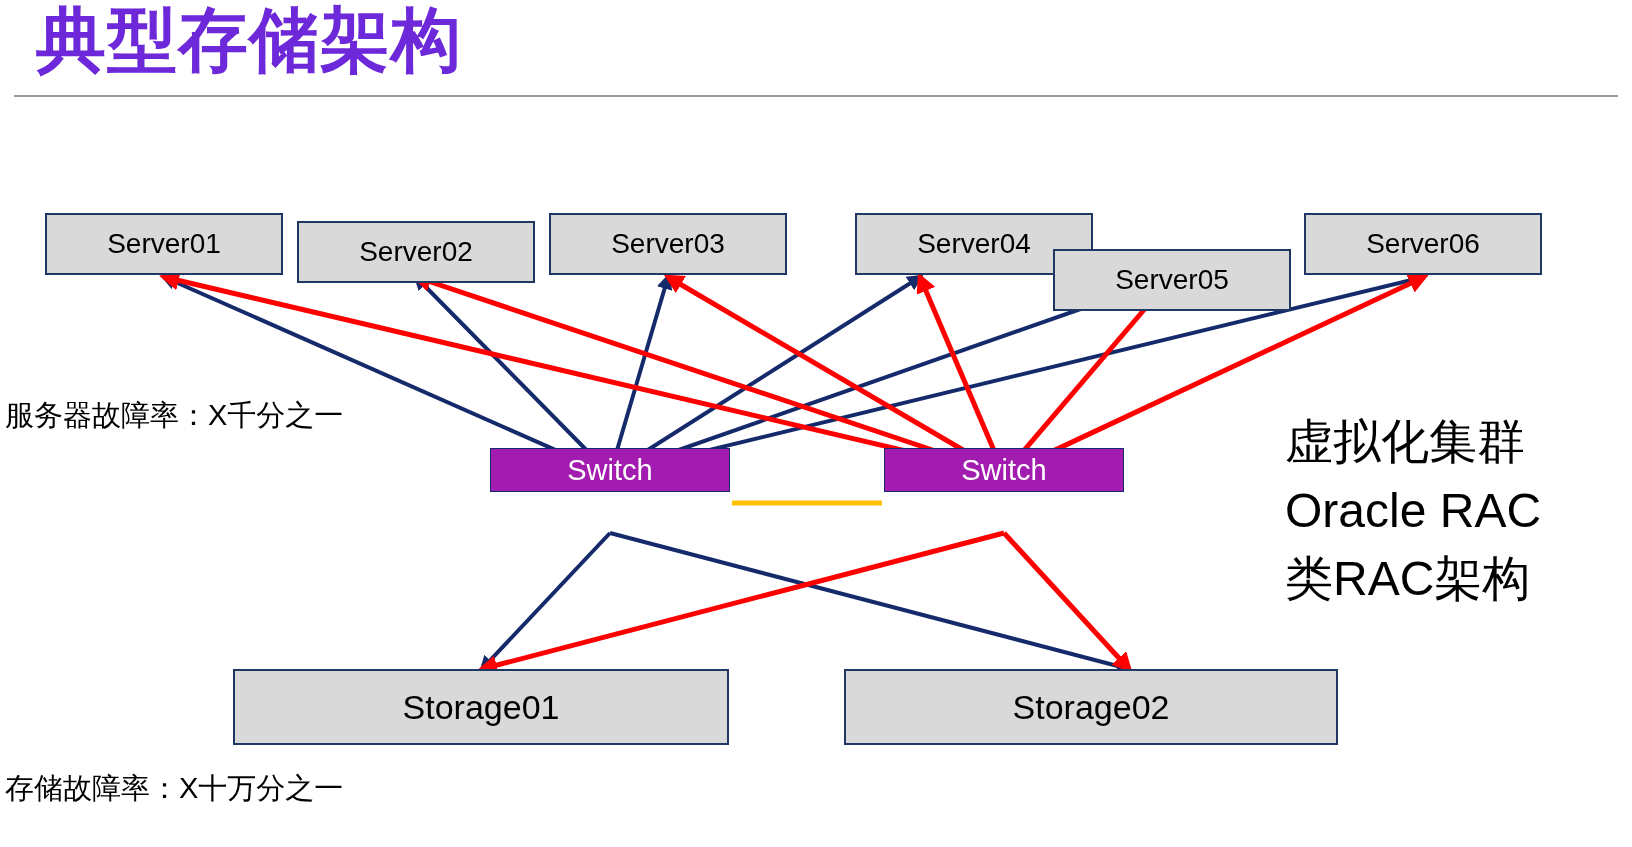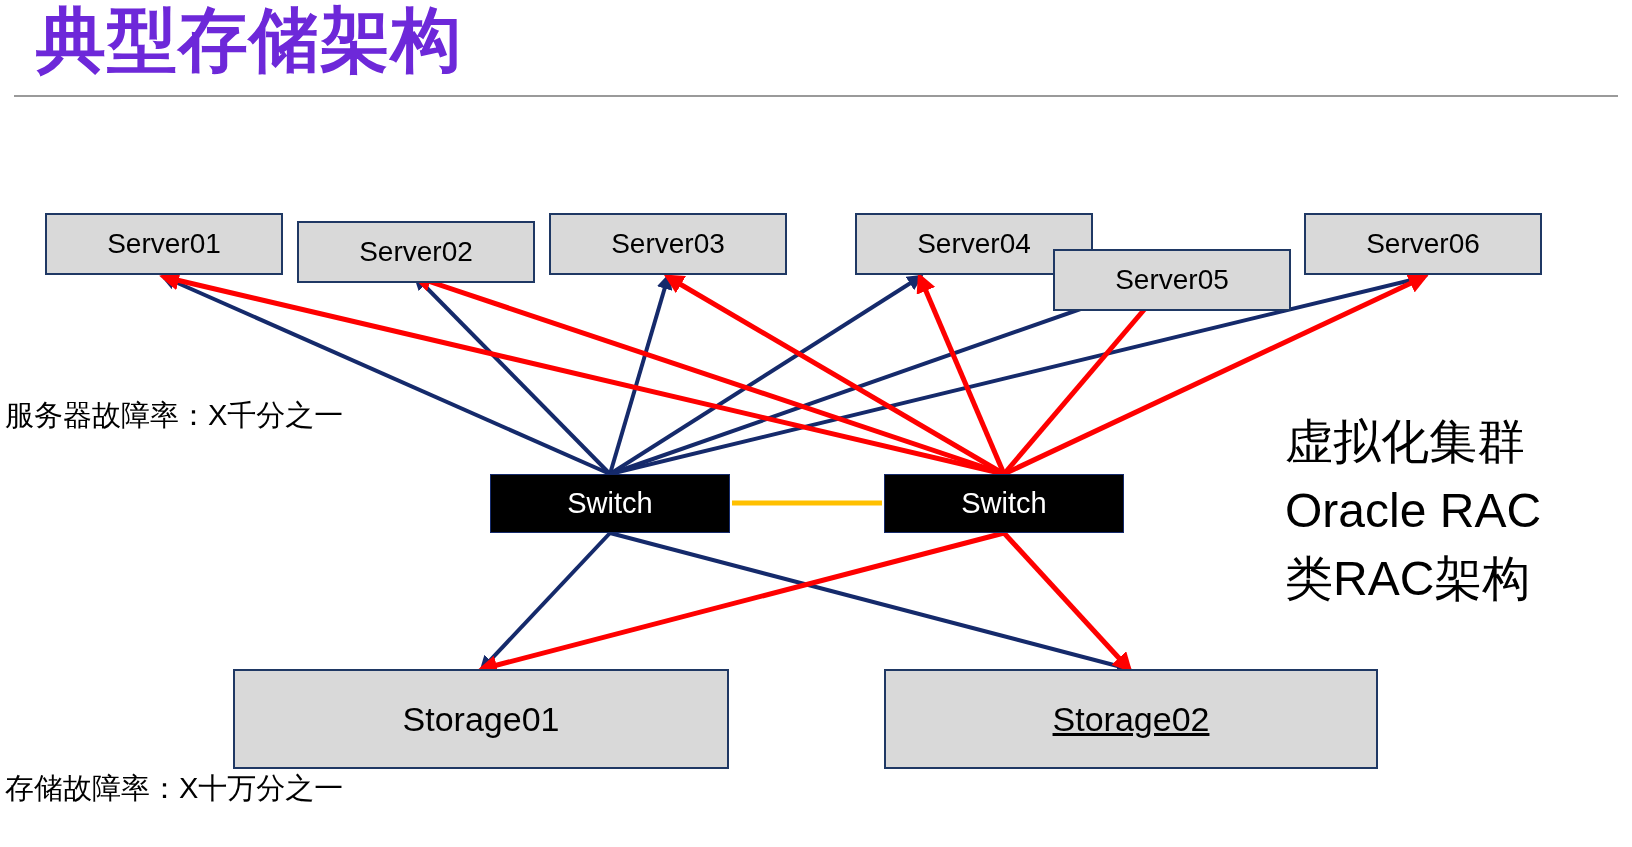--- a/index.html
+++ b/index.html
@@ -32,8 +32,8 @@
     font-size:28px;color:#000;
   }
   .sw{
-    width:240px;height:59px;top:474px;
-    background:#000000;border:1px solid #152a6b;
+    width:240px;height:44px;top:448px;
+    background:#a21caf;border:1px solid #152a6b;
     font-size:29px;color:#ffffff;
   }
   .storage{

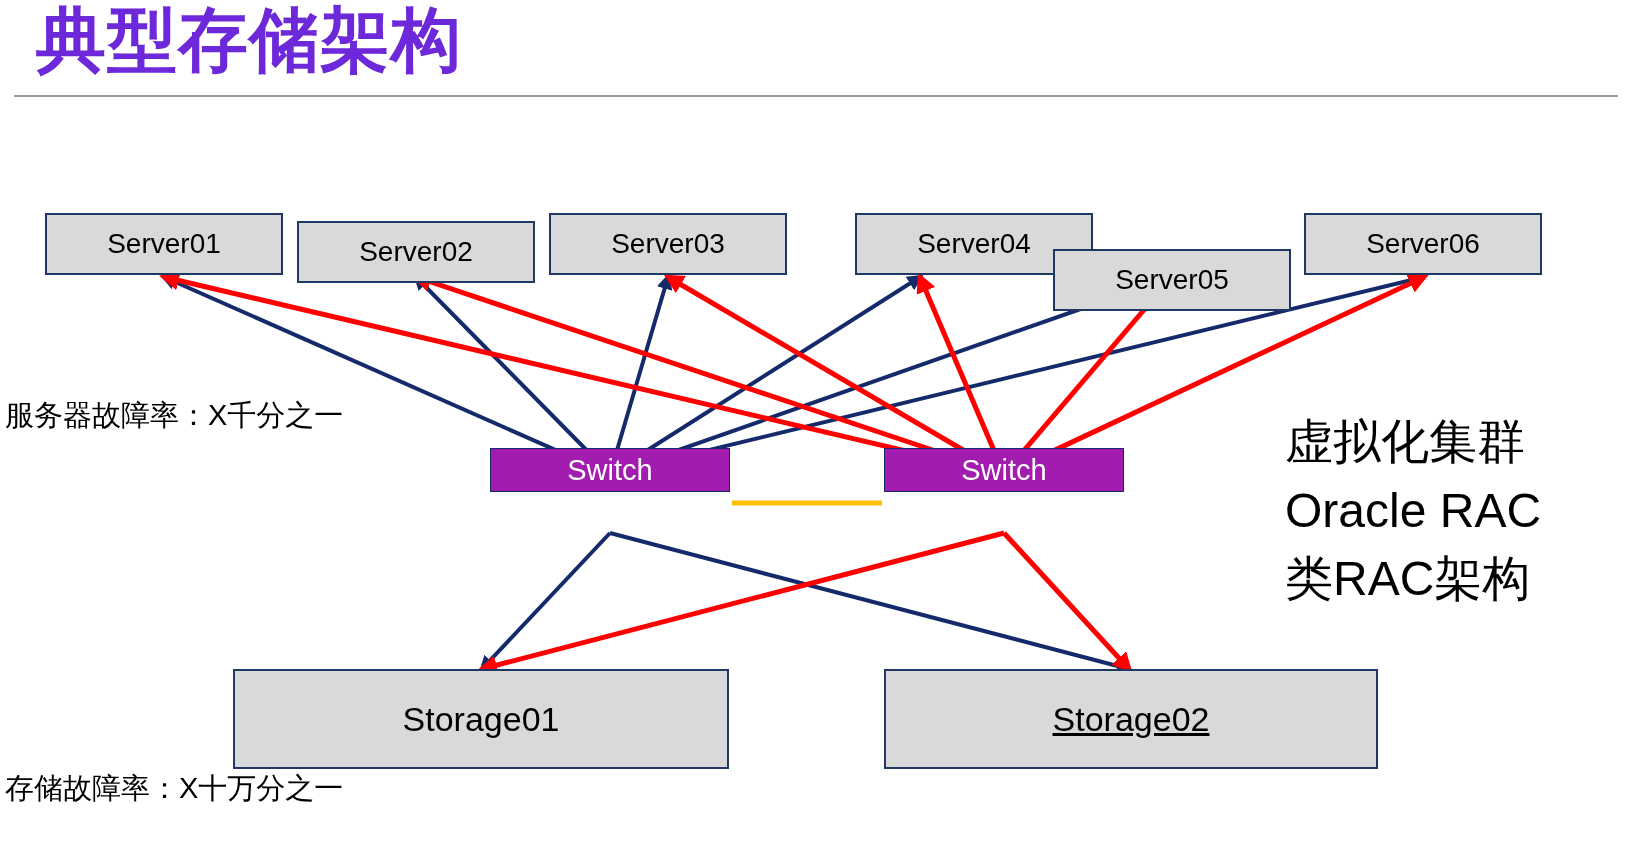--- a/index.html
+++ b/index.html
@@ -37,7 +37,7 @@
     font-size:29px;color:#ffffff;
   }
   .storage{
-    width:496px;height:100px;top:669px;
+    width:496px;height:76px;top:669px;
     background:#d9d9d9;border:2px solid #1f3864;
     font-size:34px;color:#000;
   }

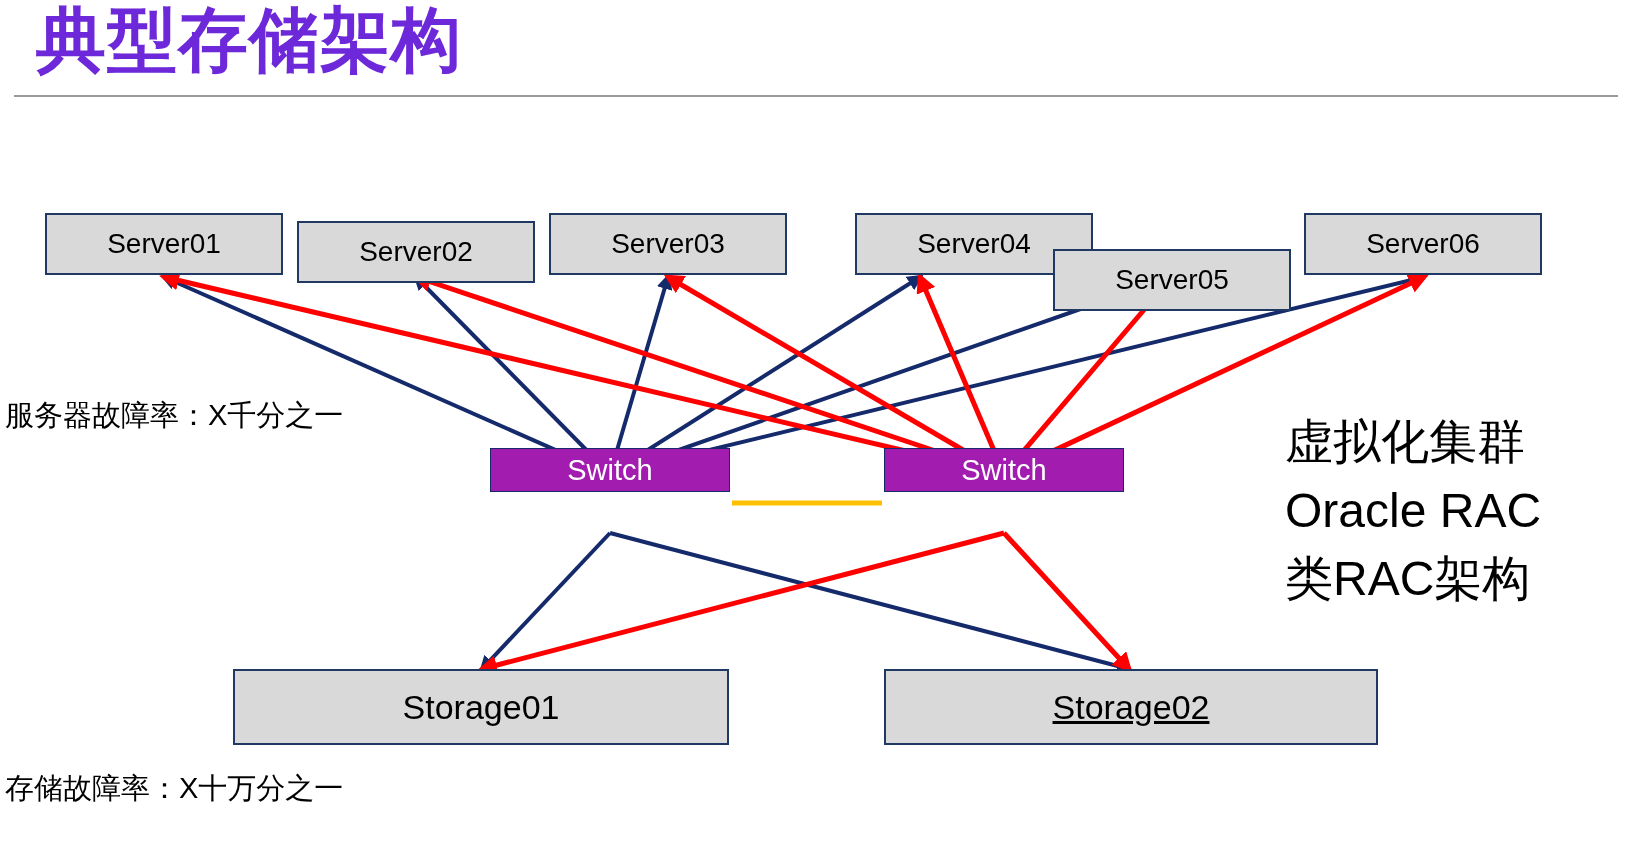--- a/index.html
+++ b/index.html
@@ -44,7 +44,7 @@
   .s1{left:45px;}  .s2{left:297px;margin-top:8px;} .s3{left:549px;text-align:right;}
   .s4{left:831px;margin-left:24px;} .s5{left:1053px;margin-top:36px;} .s6{left:1304px;}
   .sw1{left:490px;} .sw2{left:884px;}
-  .st1{left:233px;} .st2{left:884px;width:494px;text-decoration:underline;}
+  .st1{left:233px;} .st2{left:844px;width:494px;}
   .note-left{
     position:absolute;left:5px;top:368px;
     font-size:29px;color:#000;margin-top:28px;

